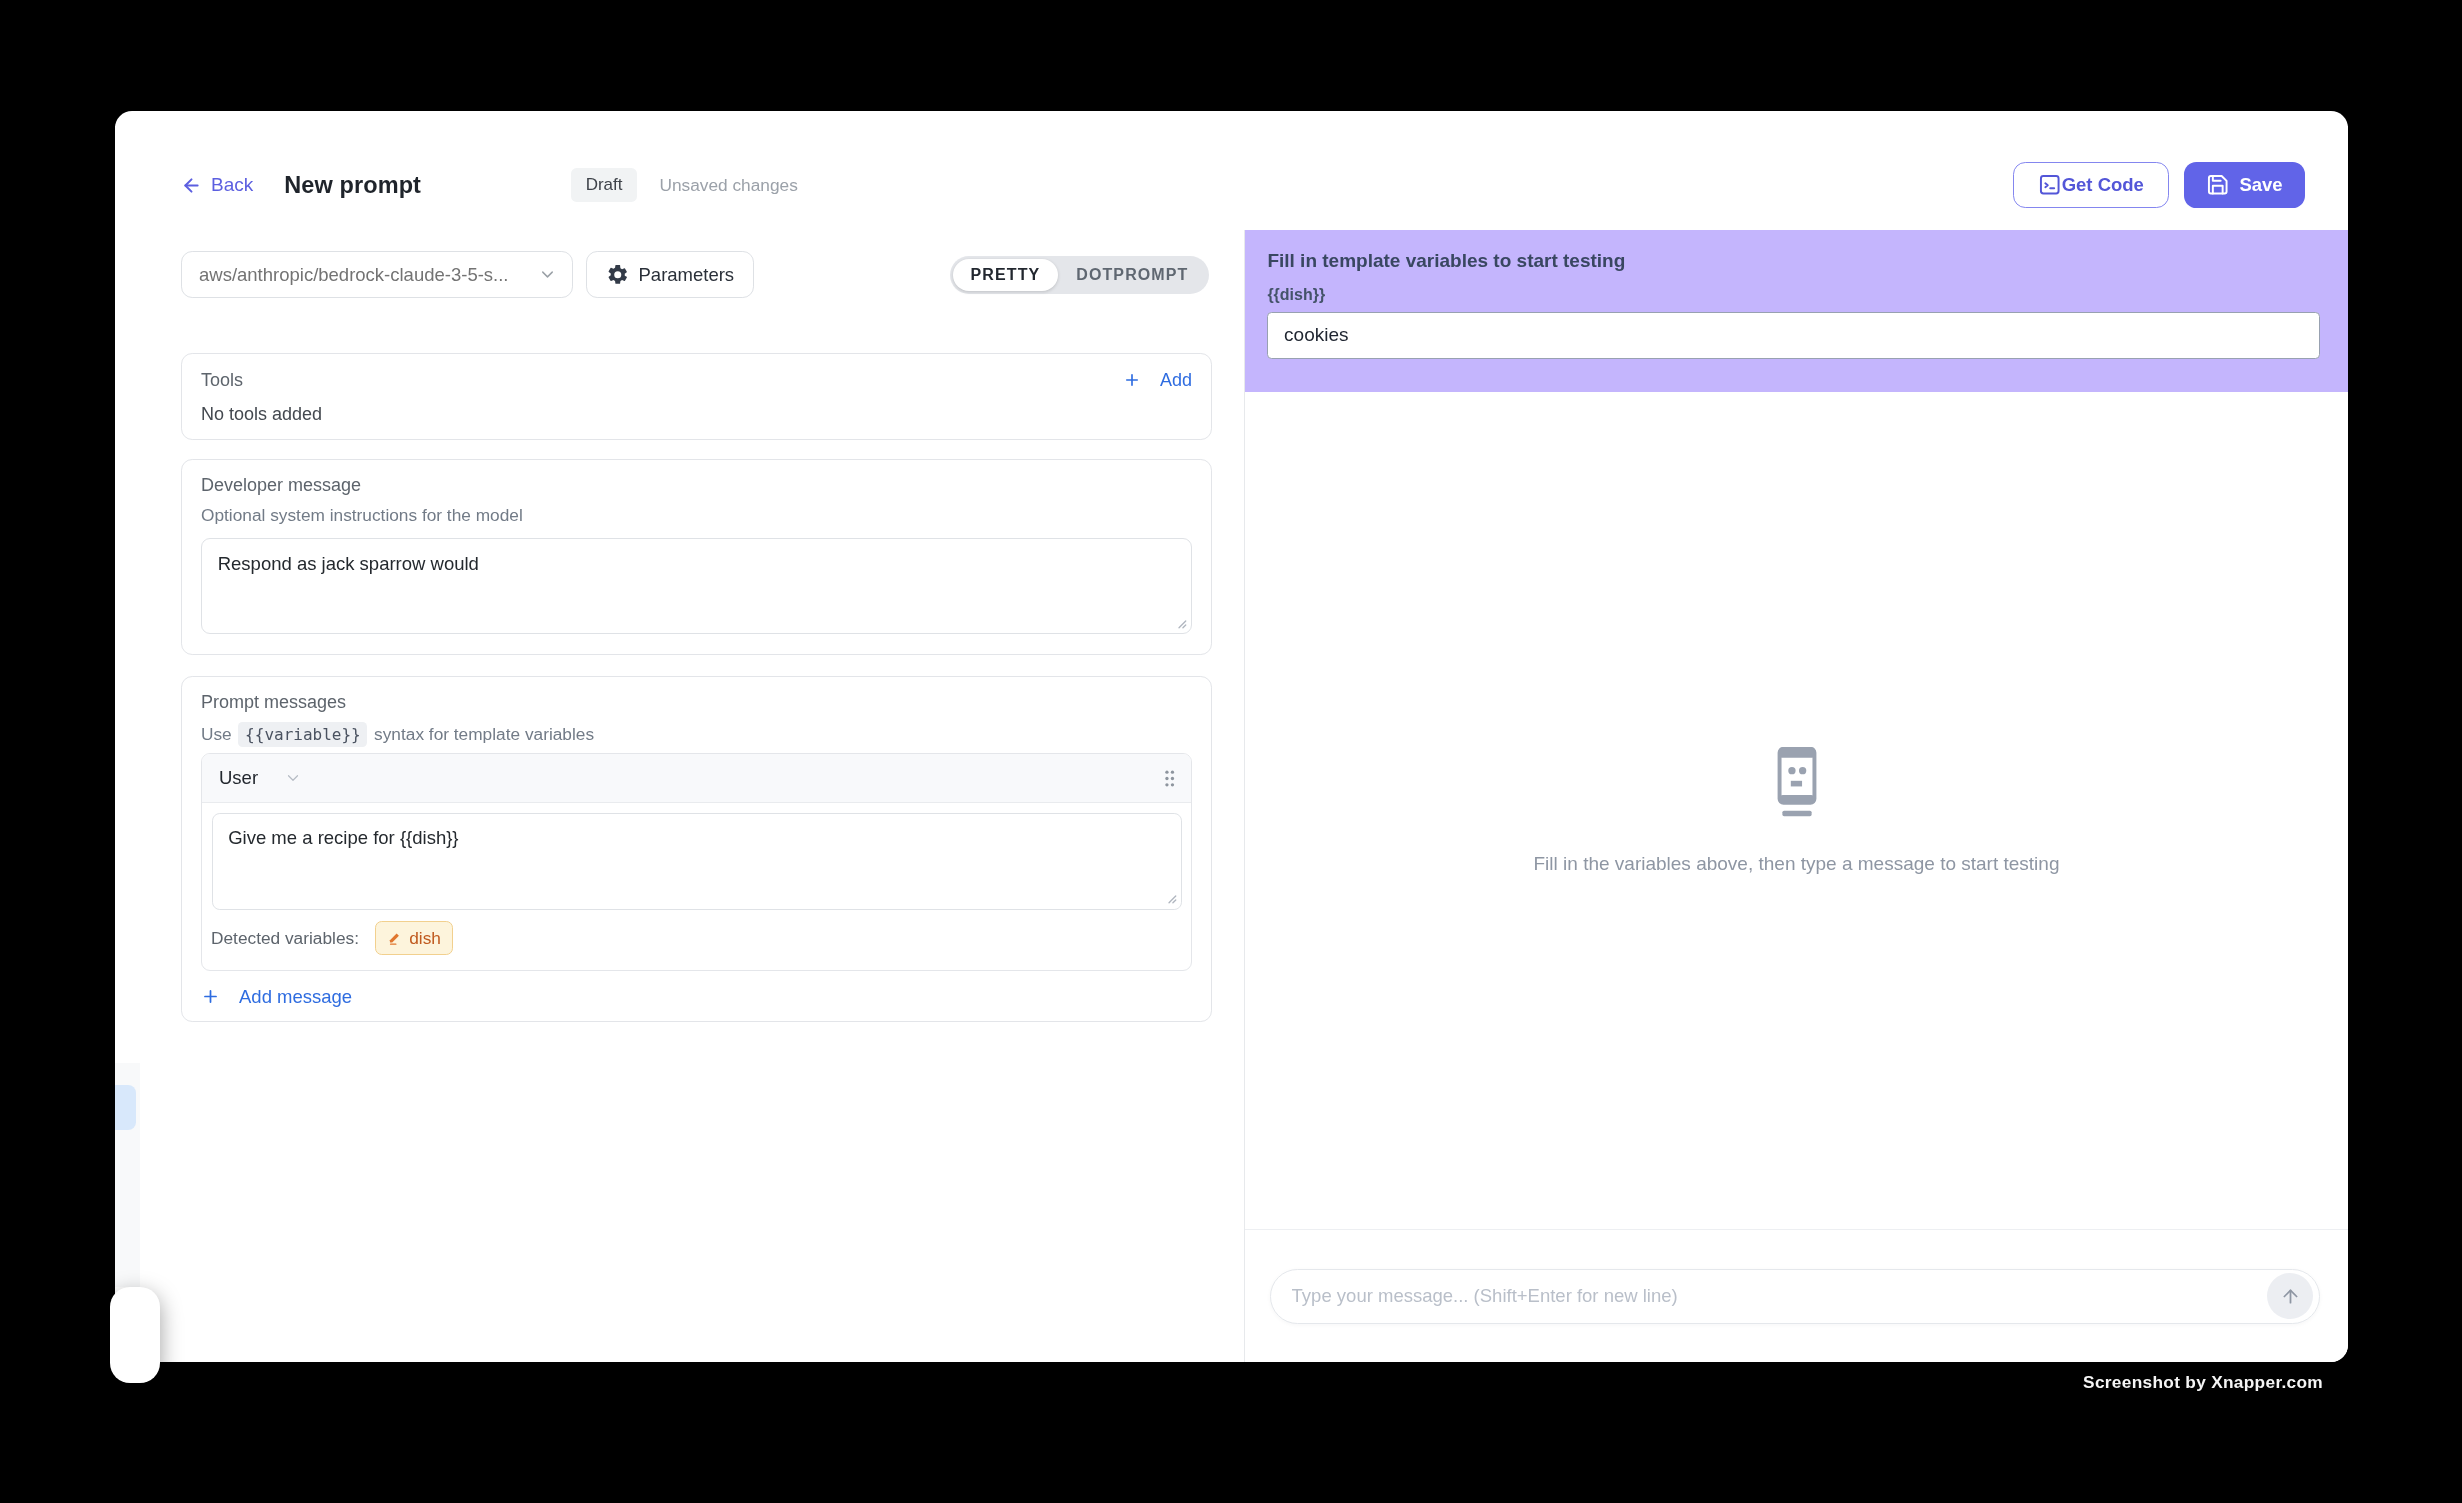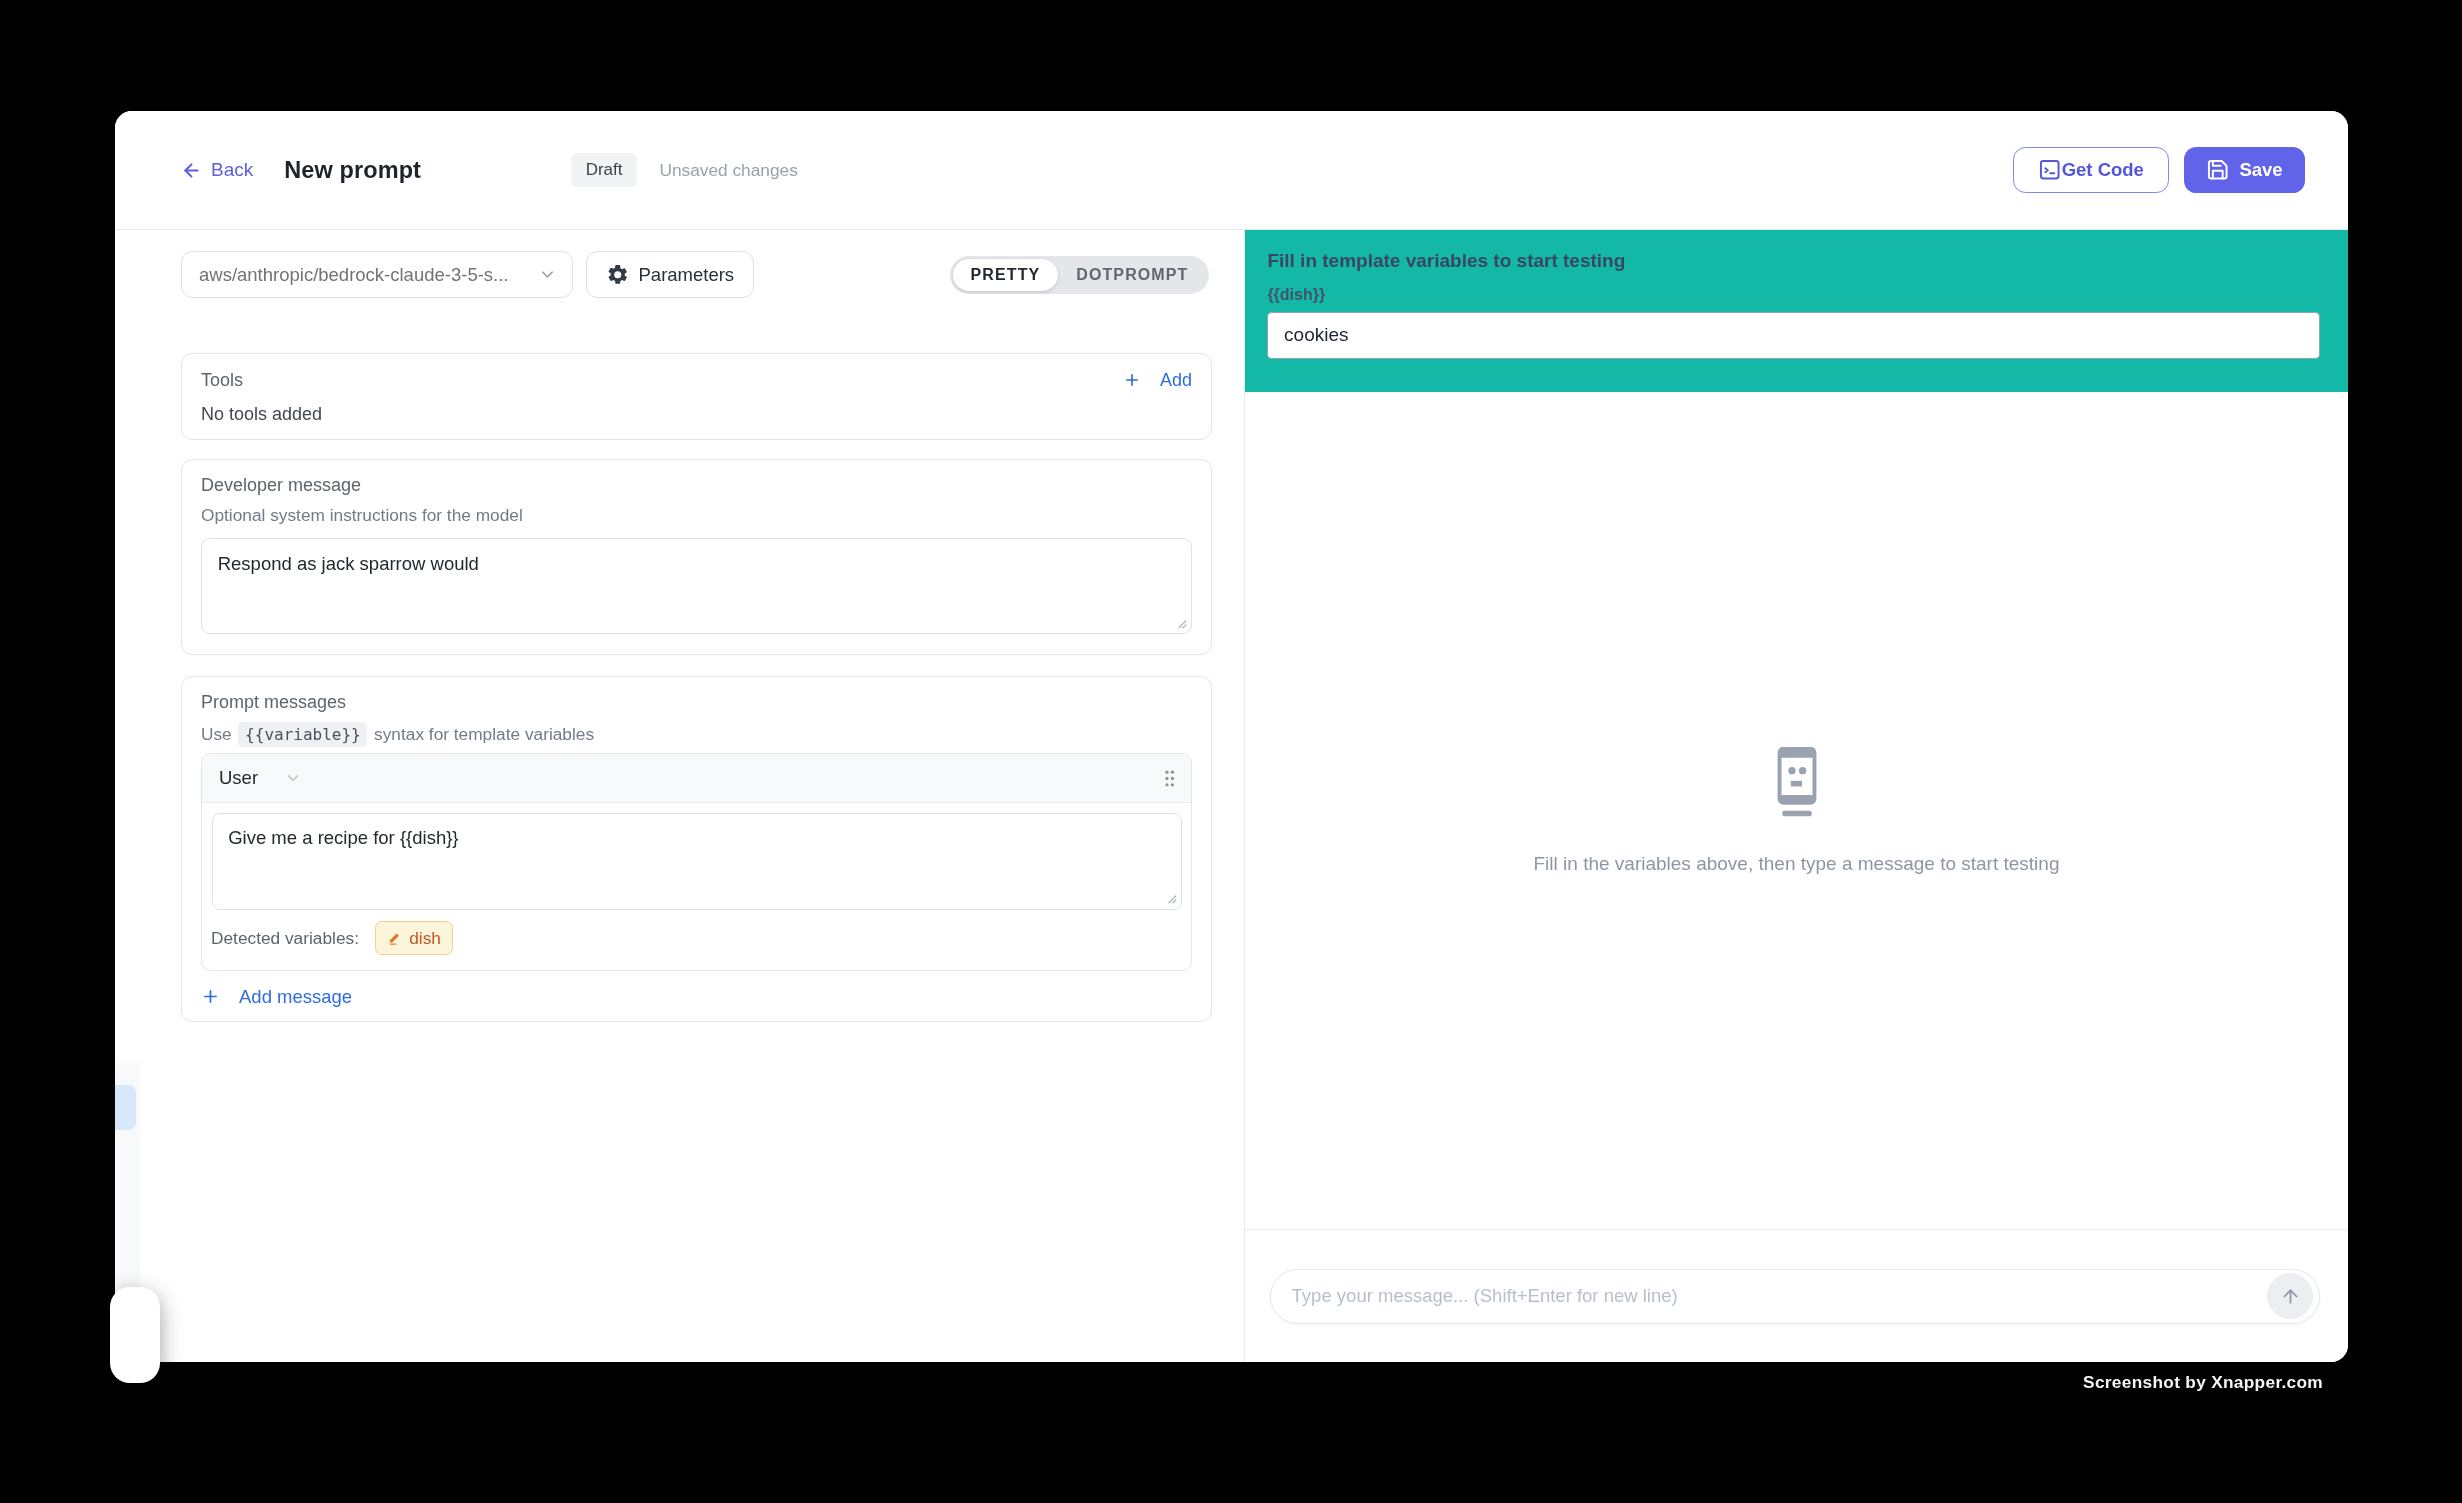--- a/index.html
+++ b/index.html
@@ -16,7 +16,7 @@
 
   
   .app-header {
-    position:absolute; left:0; top:0; right:0; height:119px;
+    position:absolute; left:0; top:15px; right:0; height:119px;
     display:flex; align-items:center; padding:0 43px 0 66px;
     border-bottom:1.1px solid #e9ebee; background:#fff;
   }

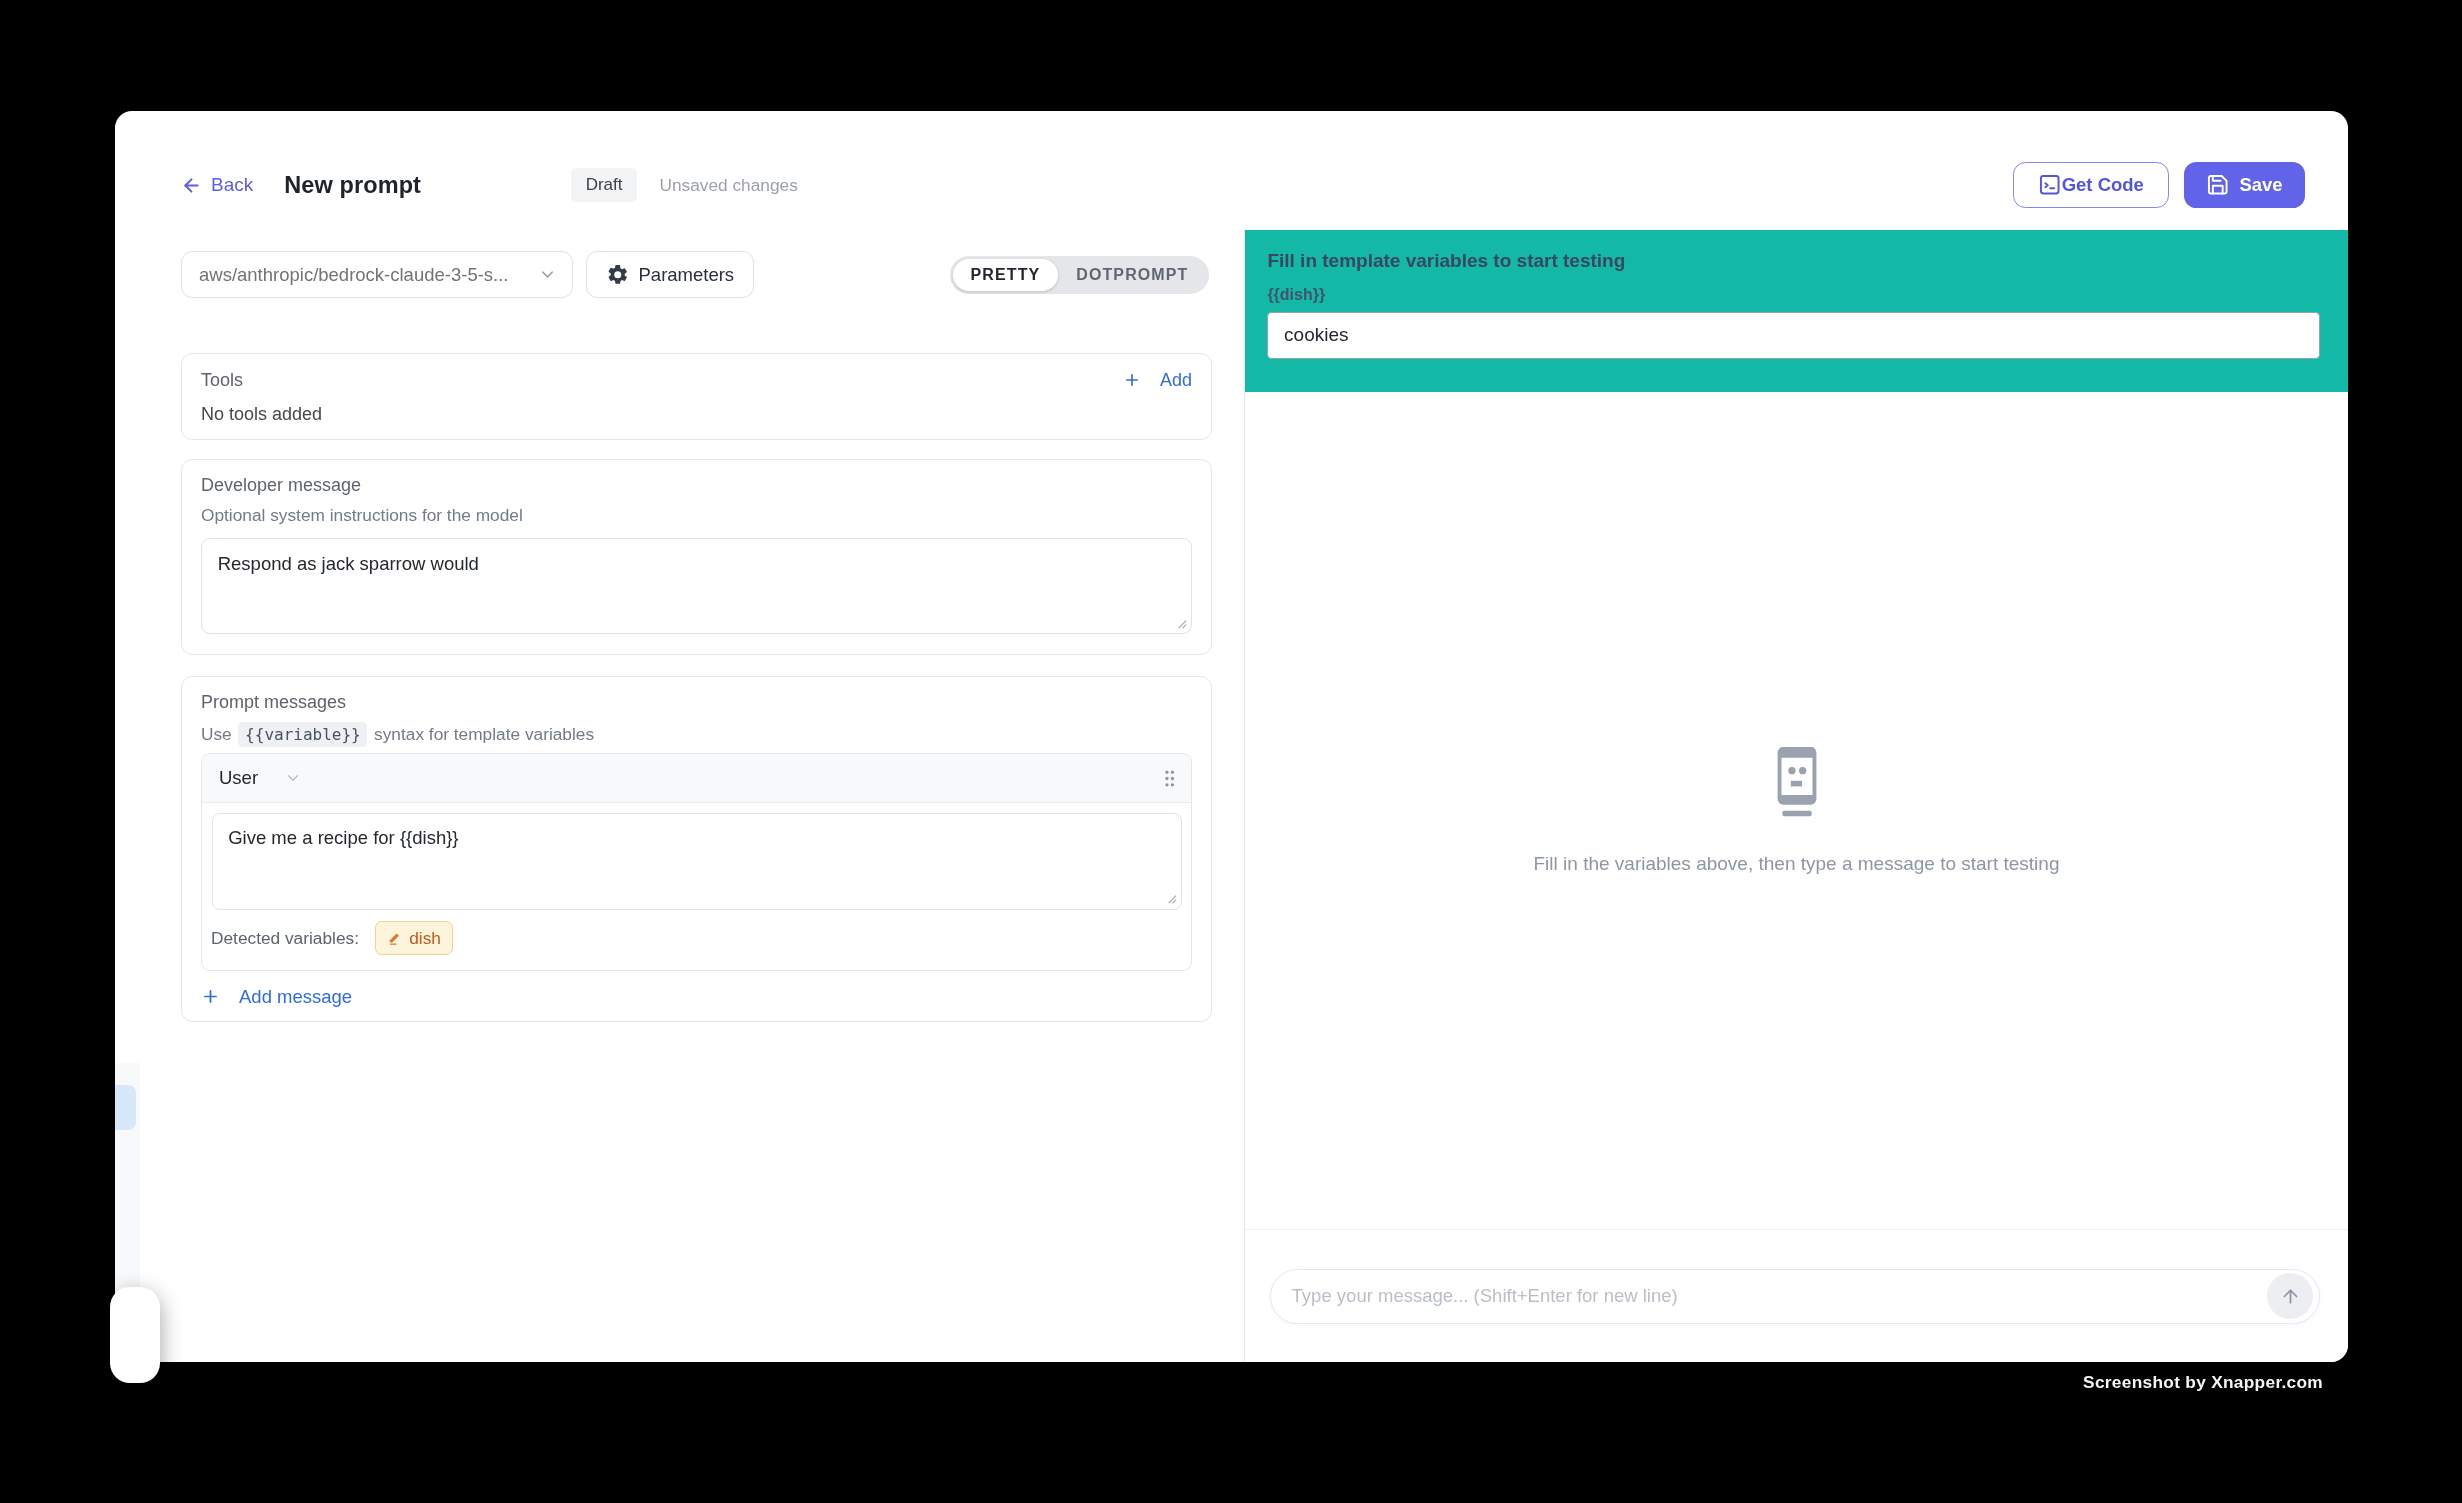--- a/index.html
+++ b/index.html
@@ -99,7 +99,7 @@
     position:absolute; left:1129px; top:119px; right:0; bottom:0;
     border-left:1.1px solid #e7e9ec; display:flex; flex-direction:column; background:#fff;
   }
-  .vars-panel { height:162px; background:#14b8a6; padding:20px 28px 0 22.4px; flex:none; }
+  .vars-panel { height:162px; background:#c4b5fd; padding:20px 28px 0 22.4px; flex:none; }
   .vars-title { font-size:19px; font-weight:700; color:#394761; line-height:22.4px; }
   .var-label { margin-top:13.4px; font-size:16px; font-weight:700; color:#44536a; }
   .var-input {

